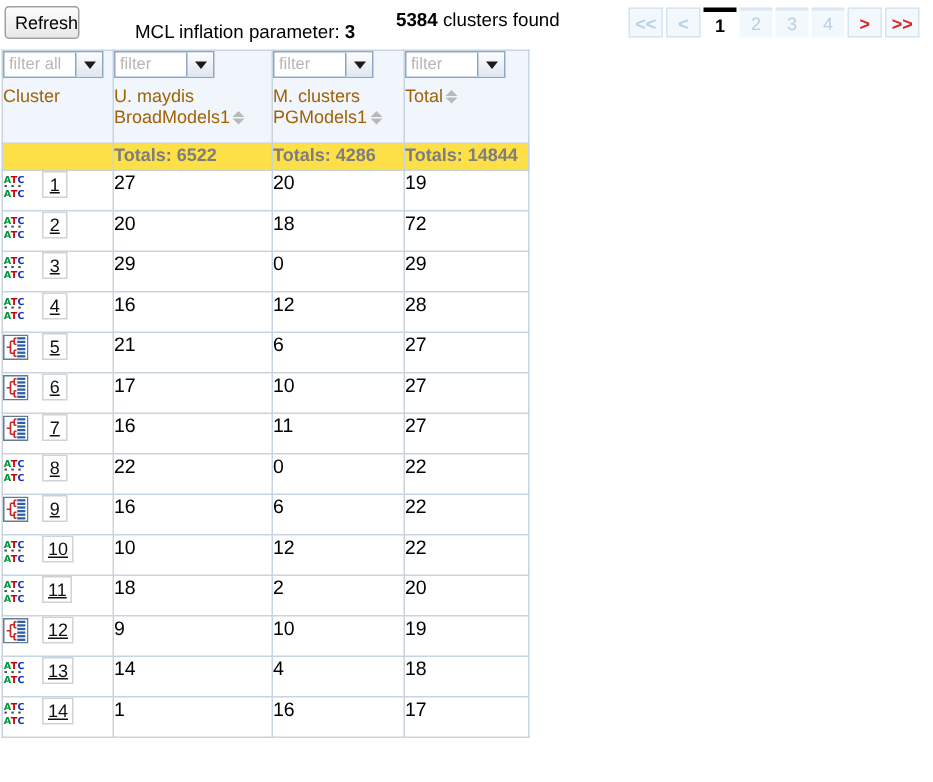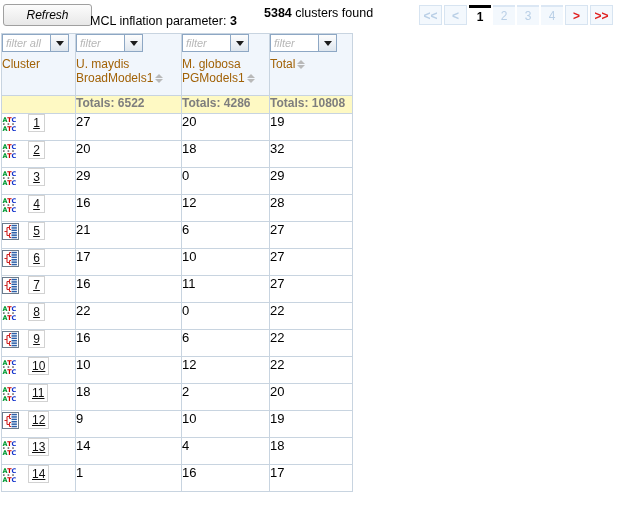--- a/index.html
+++ b/index.html
@@ -26,7 +26,7 @@
   #refresh-button {
     position: absolute;
     left: 3px; top: 4px;
-    width: 89px; height: 22px;
+    width: 50px; height: 22px;
     background: linear-gradient(#fcfcfc, #e8e8e8);
     border: 1px solid #a0a0a0;
     border-radius: 3px;
@@ -36,8 +36,7 @@
     cursor: pointer;
     padding: 0;
     line-height: 20px;
-    text-align: center;
-    font-style: italic;
+    text-align: right;
   }
   #mcl-param {
     position: absolute;

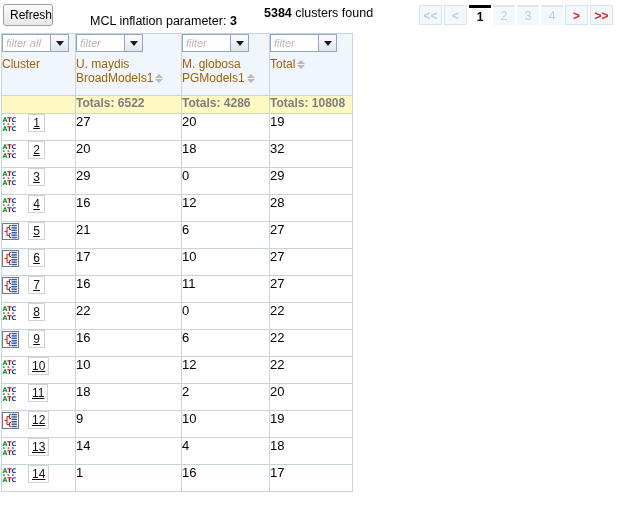--- a/index.html
+++ b/index.html
@@ -143,7 +143,6 @@
     padding-left: 3px;
     overflow: hidden;
     white-space: nowrap;
-    font-style: italic;
   }
   .filterbox .fbtn {
     width: 17px;

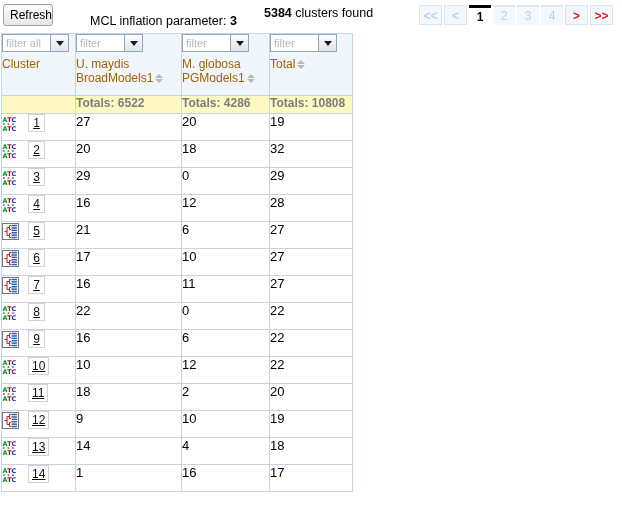--- a/index.html
+++ b/index.html
@@ -299,7 +299,7 @@
             <span class="caret"></span>
           </div>
         </div>
-        <span class="colname">M. globosa</span>
+        <span class="colname">M. clusters</span>
         <span class="colname" style="display:inline">PGModels1</span><span class="sortarrows"><i class="up"></i><i class="down"></i></span>
       </th>
 

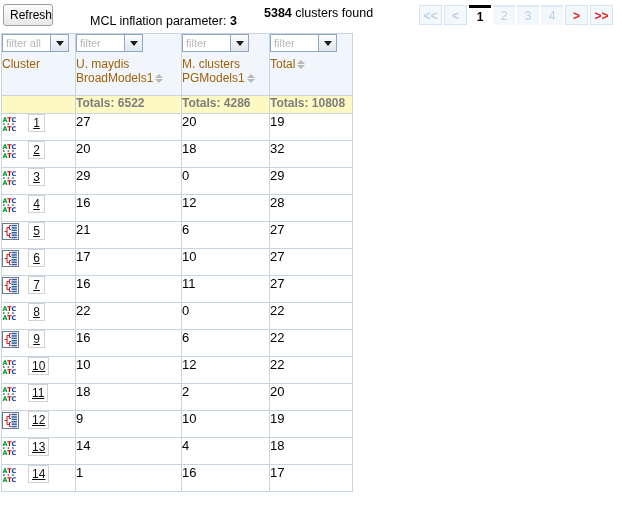--- a/index.html
+++ b/index.html
@@ -186,7 +186,7 @@
   .sortarrows i.down { border-top: 4px solid #b9b9b9; }
 
   tr.totals td {
-    background: #fef9c3;
+    background: #fde047;
     color: #7e7e7e;
     font-weight: bold;
     font-size: 12px;

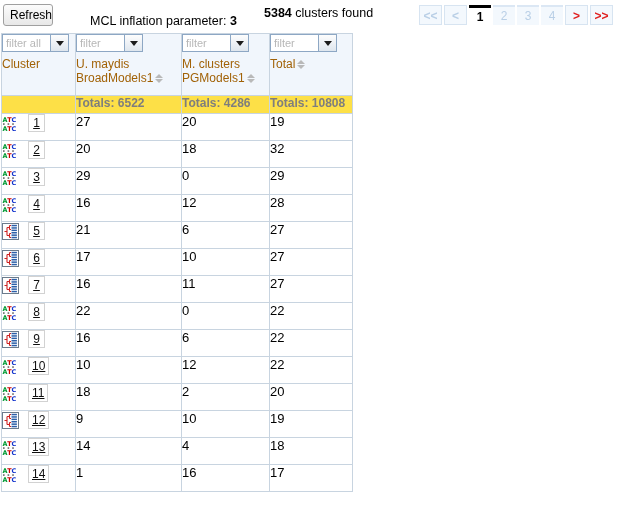--- a/index.html
+++ b/index.html
@@ -318,7 +318,7 @@
       <td></td>
       <td>Totals: 6522</td>
       <td>Totals: 4286</td>
-      <td>Totals: 10808</td>
+      <td>Totals: 14844</td>
     </tr>
   </thead>
 

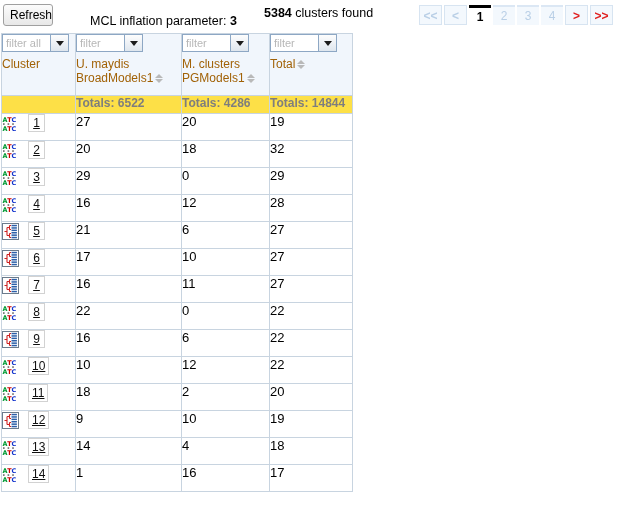--- a/index.html
+++ b/index.html
@@ -353,7 +353,7 @@
             </svg></span><span class="numlink">2</span></td>
         <td>20</td>
         <td>18</td>
-        <td>32</td>
+        <td>72</td>
       </tr>
       <tr class="datarow">
         <td class="clustercell"><span class="rowicon"><svg width="17" height="17" viewBox="0 0 17 17" xmlns="http://www.w3.org/2000/svg">

